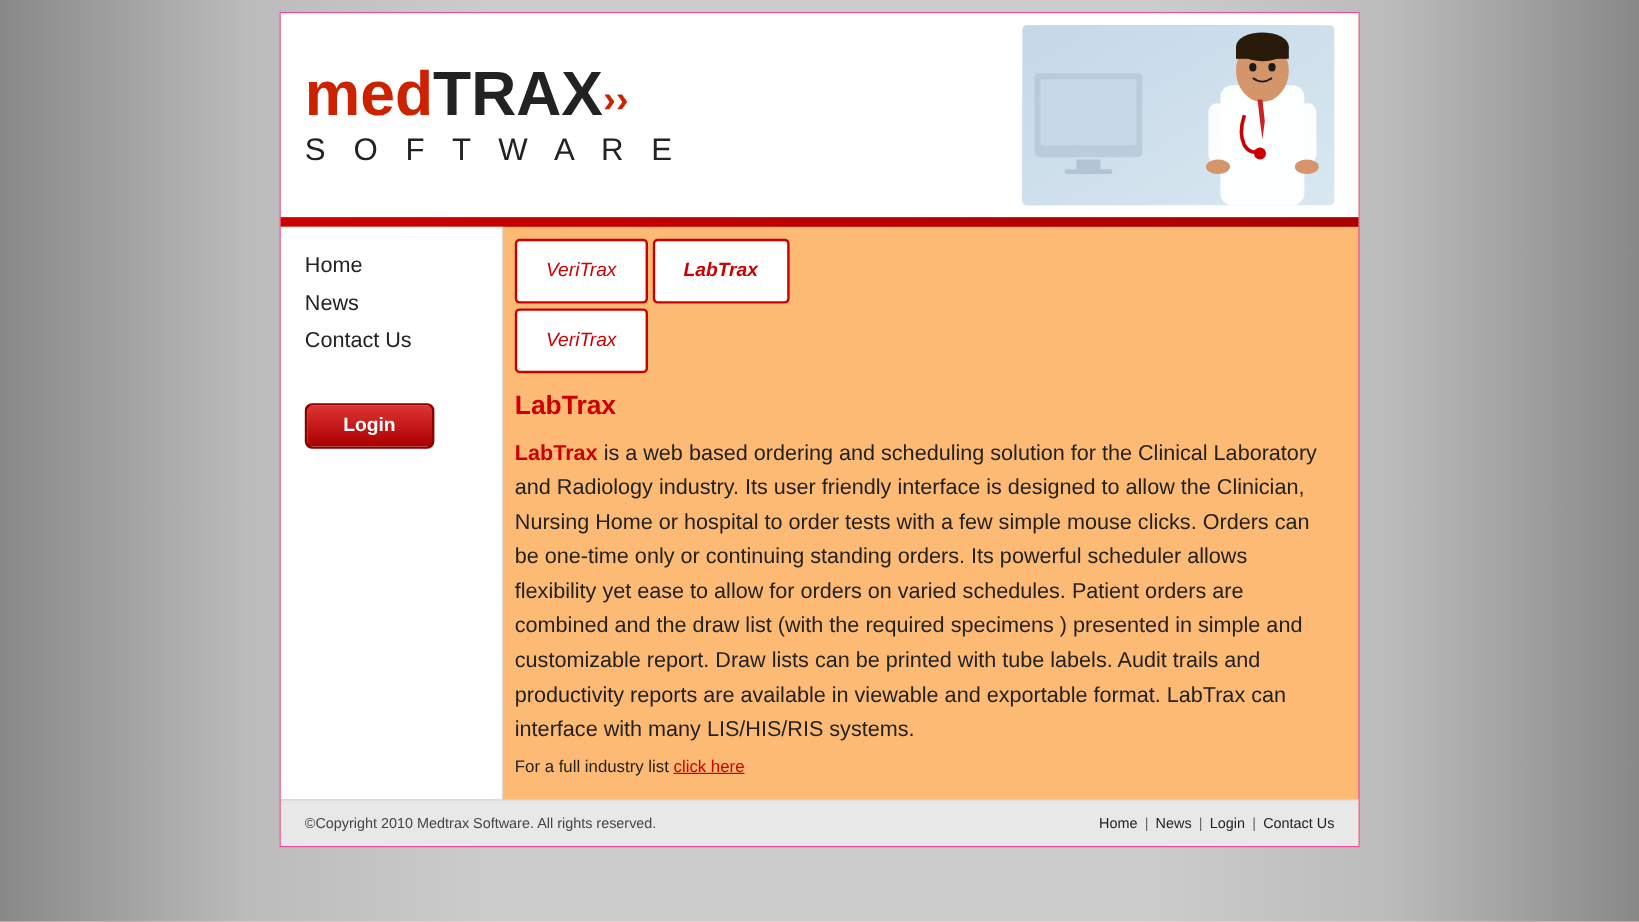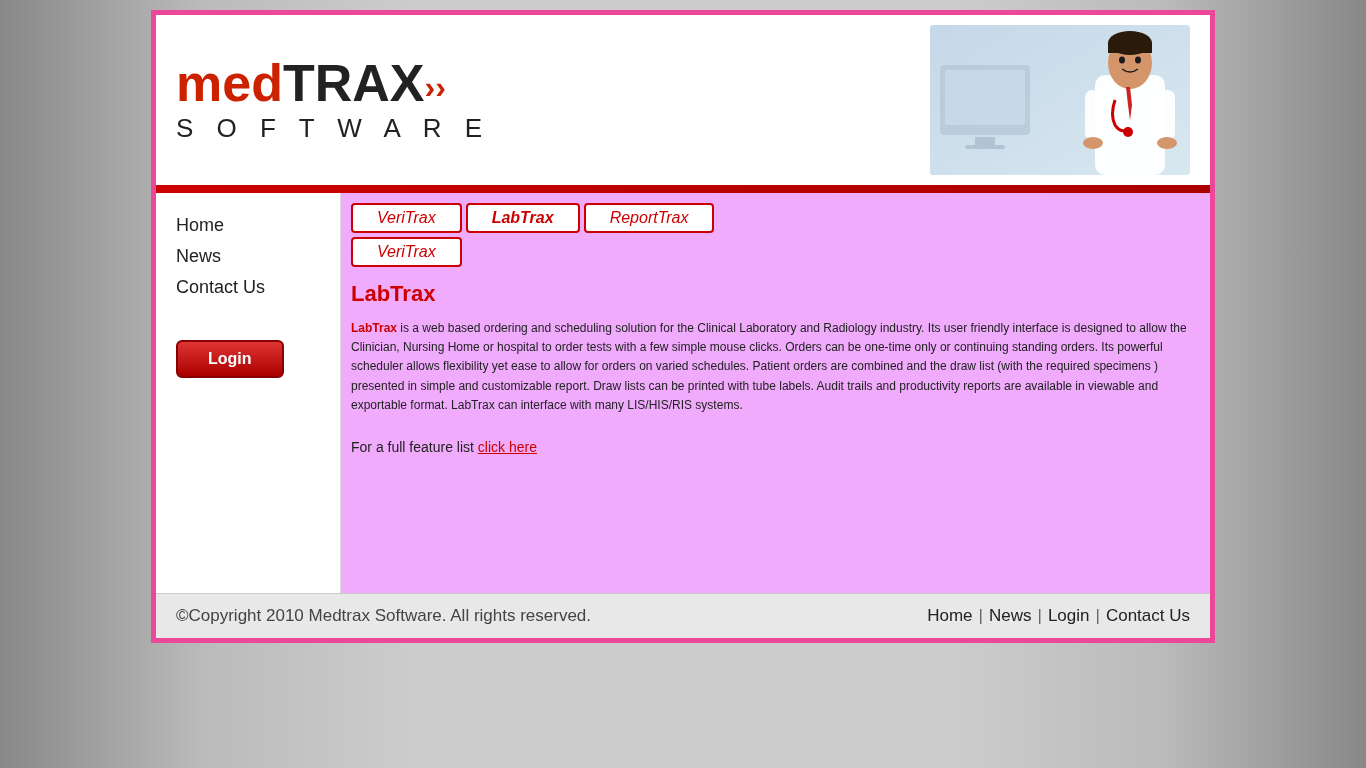--- a/index.html
+++ b/index.html
@@ -13,9 +13,9 @@
       font-family: Arial, sans-serif;
     }
     .main-wrapper {
-      width: 1064px;
-      background: #f0abfc;
-      border: 5px solid #ec4899;
+      width: 900px;
+      background: #fdba74;
+      border: 1px solid #ec4899;
     }
     
     .header {

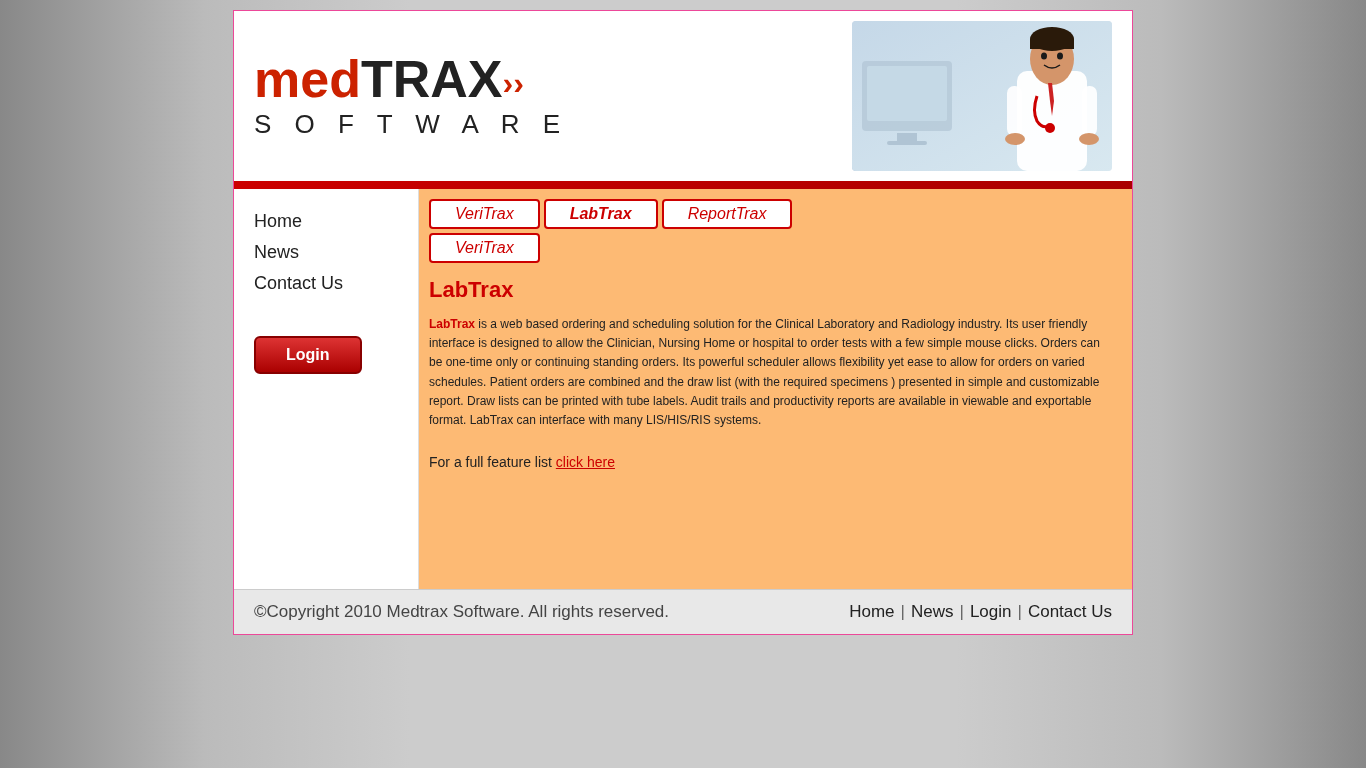--- a/index.html
+++ b/index.html
@@ -127,7 +127,7 @@
       margin-bottom: 14px;
     }
     .tab-btn {
-      padding: 4px 24px;
+      padding: 16px 24px;
       border: 2px solid #cc0000;
       background: white;
       color: #cc0000;

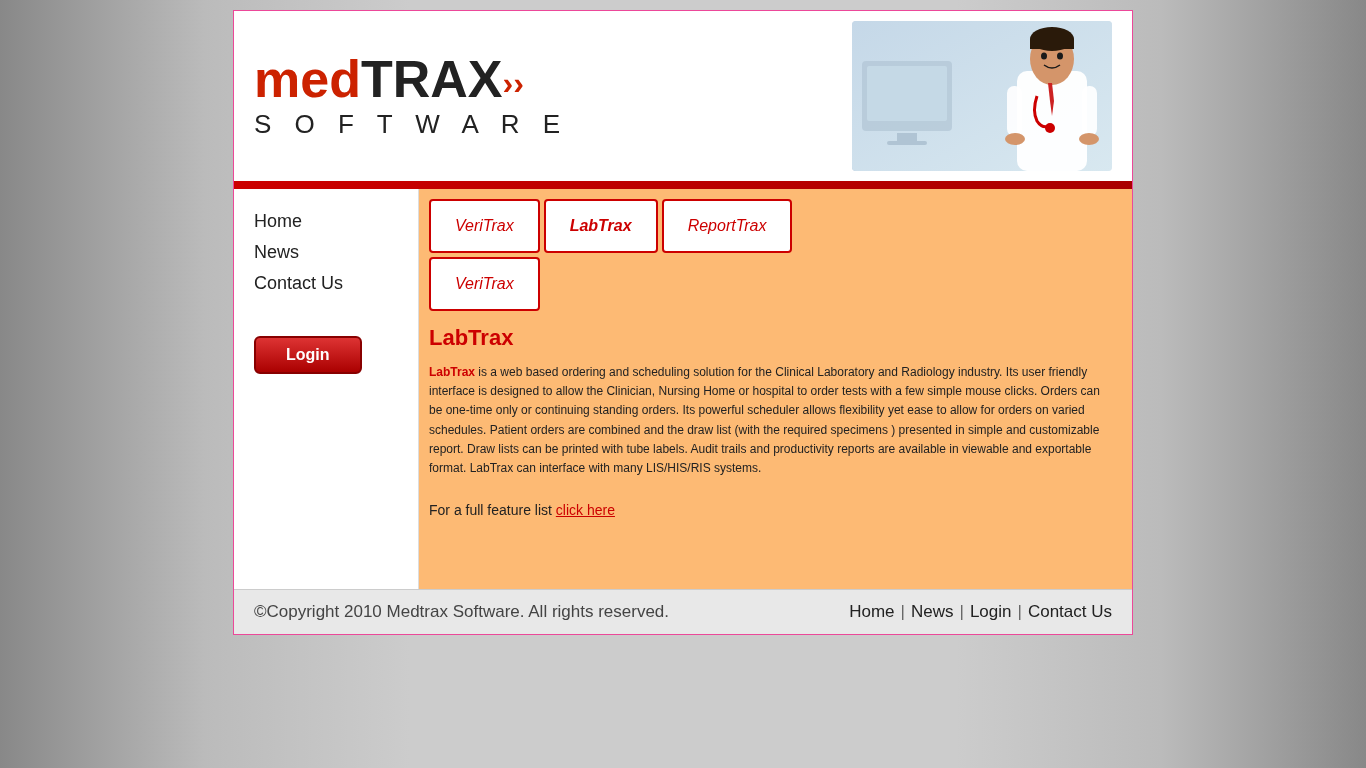--- a/index.html
+++ b/index.html
@@ -260,7 +260,6 @@
       <div class="tabs-row1">
         <button class="tab-btn">VeriTrax</button>
         <button class="tab-btn active">LabTrax</button>
-        <button class="tab-btn">ReportTrax</button>
       </div>
 
       <div class="tabs-row2">

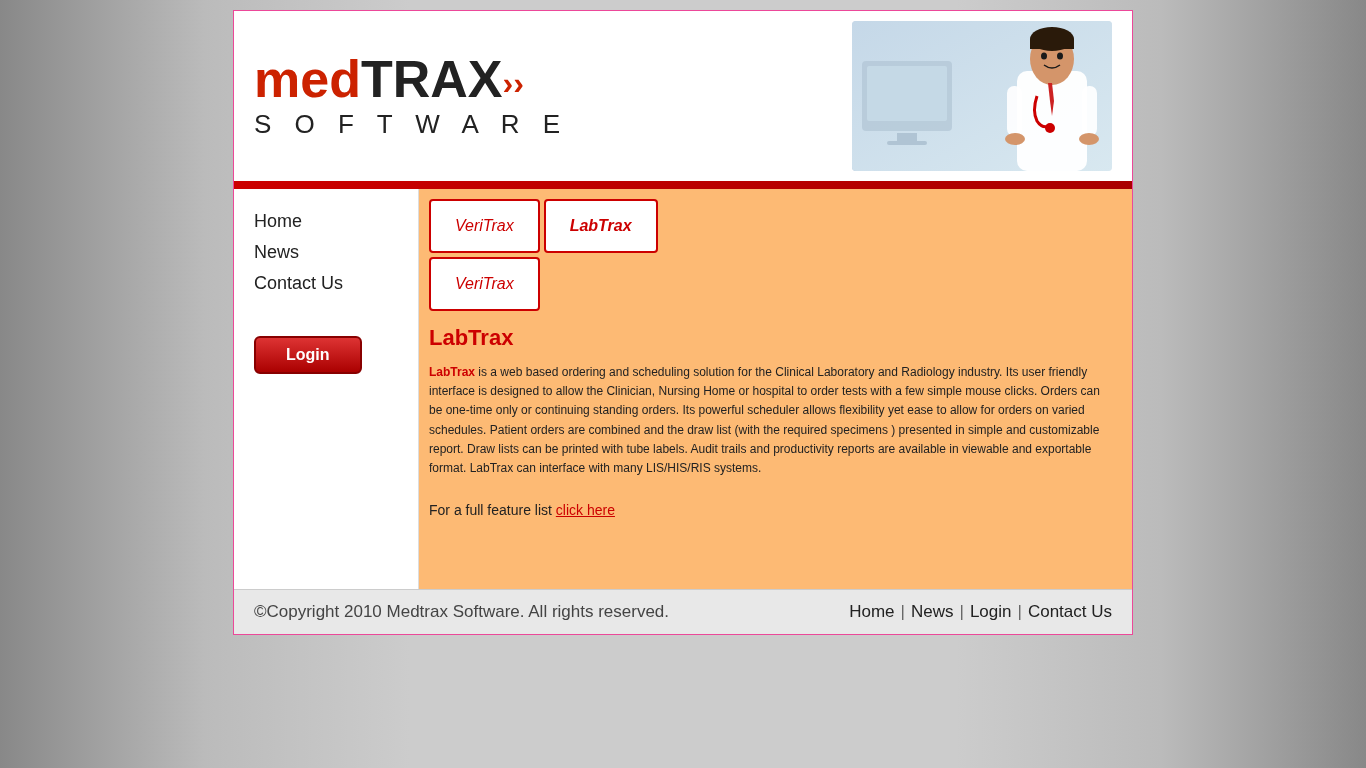--- a/index.html
+++ b/index.html
@@ -148,10 +148,10 @@
       margin-bottom: 12px;
     }
     .page-description {
-      font-size: 12px;
+      font-size: 18px;
       line-height: 1.6;
       color: #222;
-      margin-bottom: 24px;
+      margin-bottom: 8px;
     }
     .page-description strong {
       color: #cc0000;

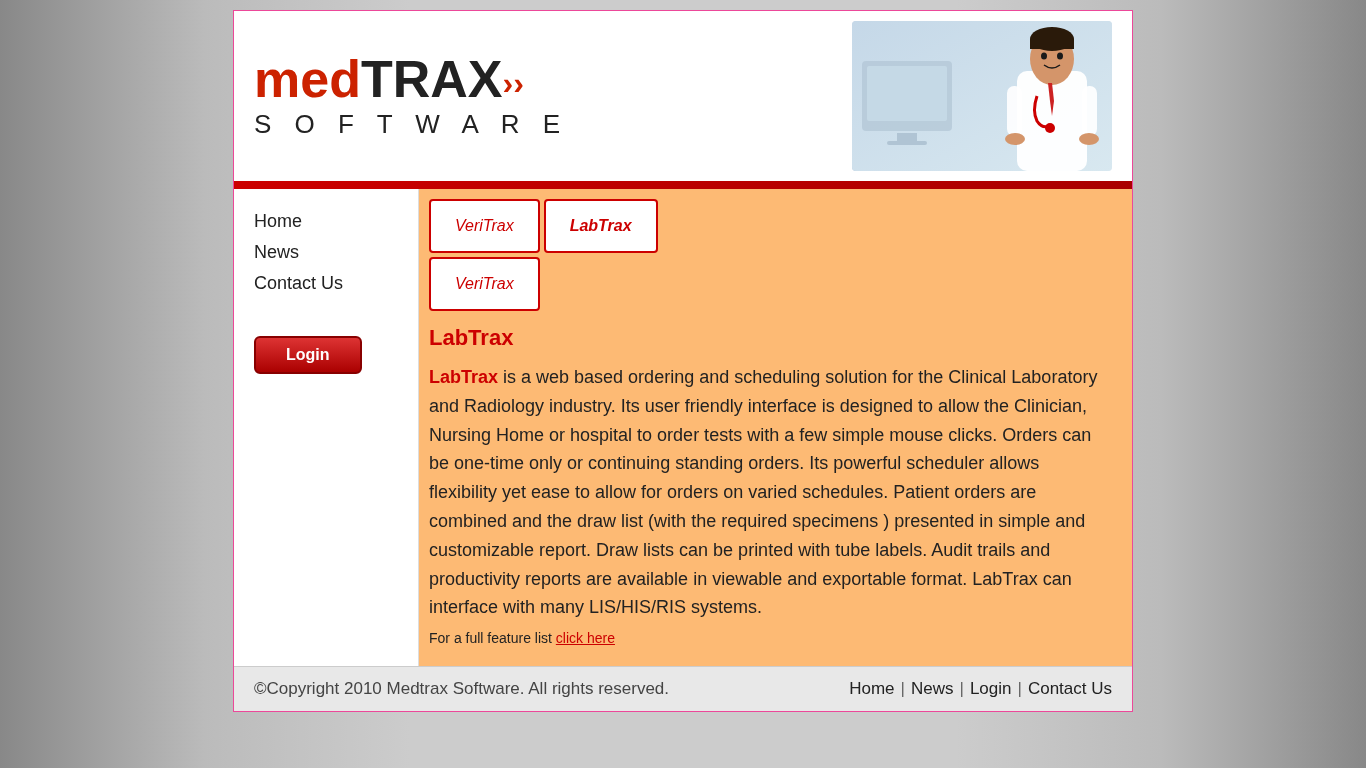--- a/index.html
+++ b/index.html
@@ -273,7 +273,7 @@
       </p>
 
       <p class="feature-link-row">
-        <span>For a full feature list </span><a href="#">click here</a>
+        <span>For a full industry list </span><a href="#">click here</a>
       </p>
 
     </div>

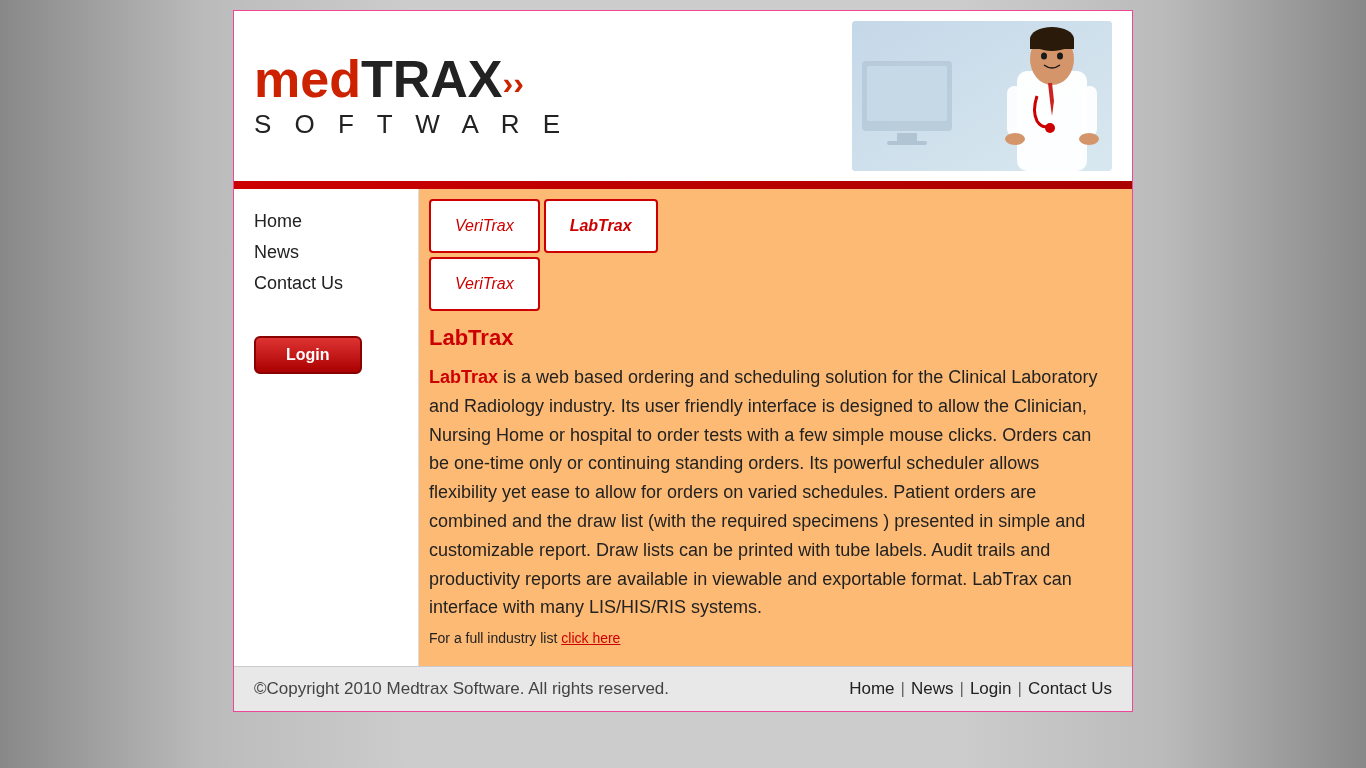--- a/index.html
+++ b/index.html
@@ -173,7 +173,7 @@
       display: flex;
       justify-content: space-between;
       align-items: center;
-      font-size: 17px;
+      font-size: 12px;
       color: #444;
     }
     .footer-links {

